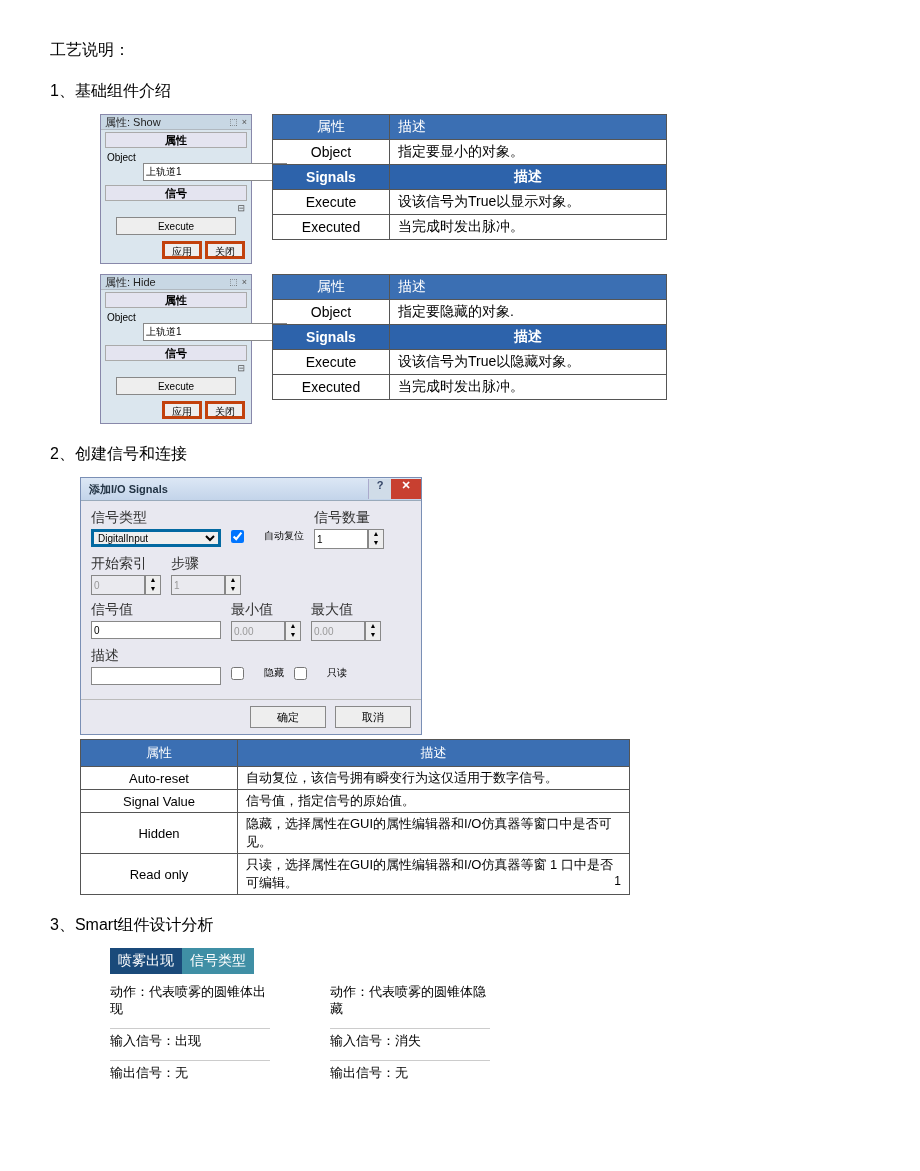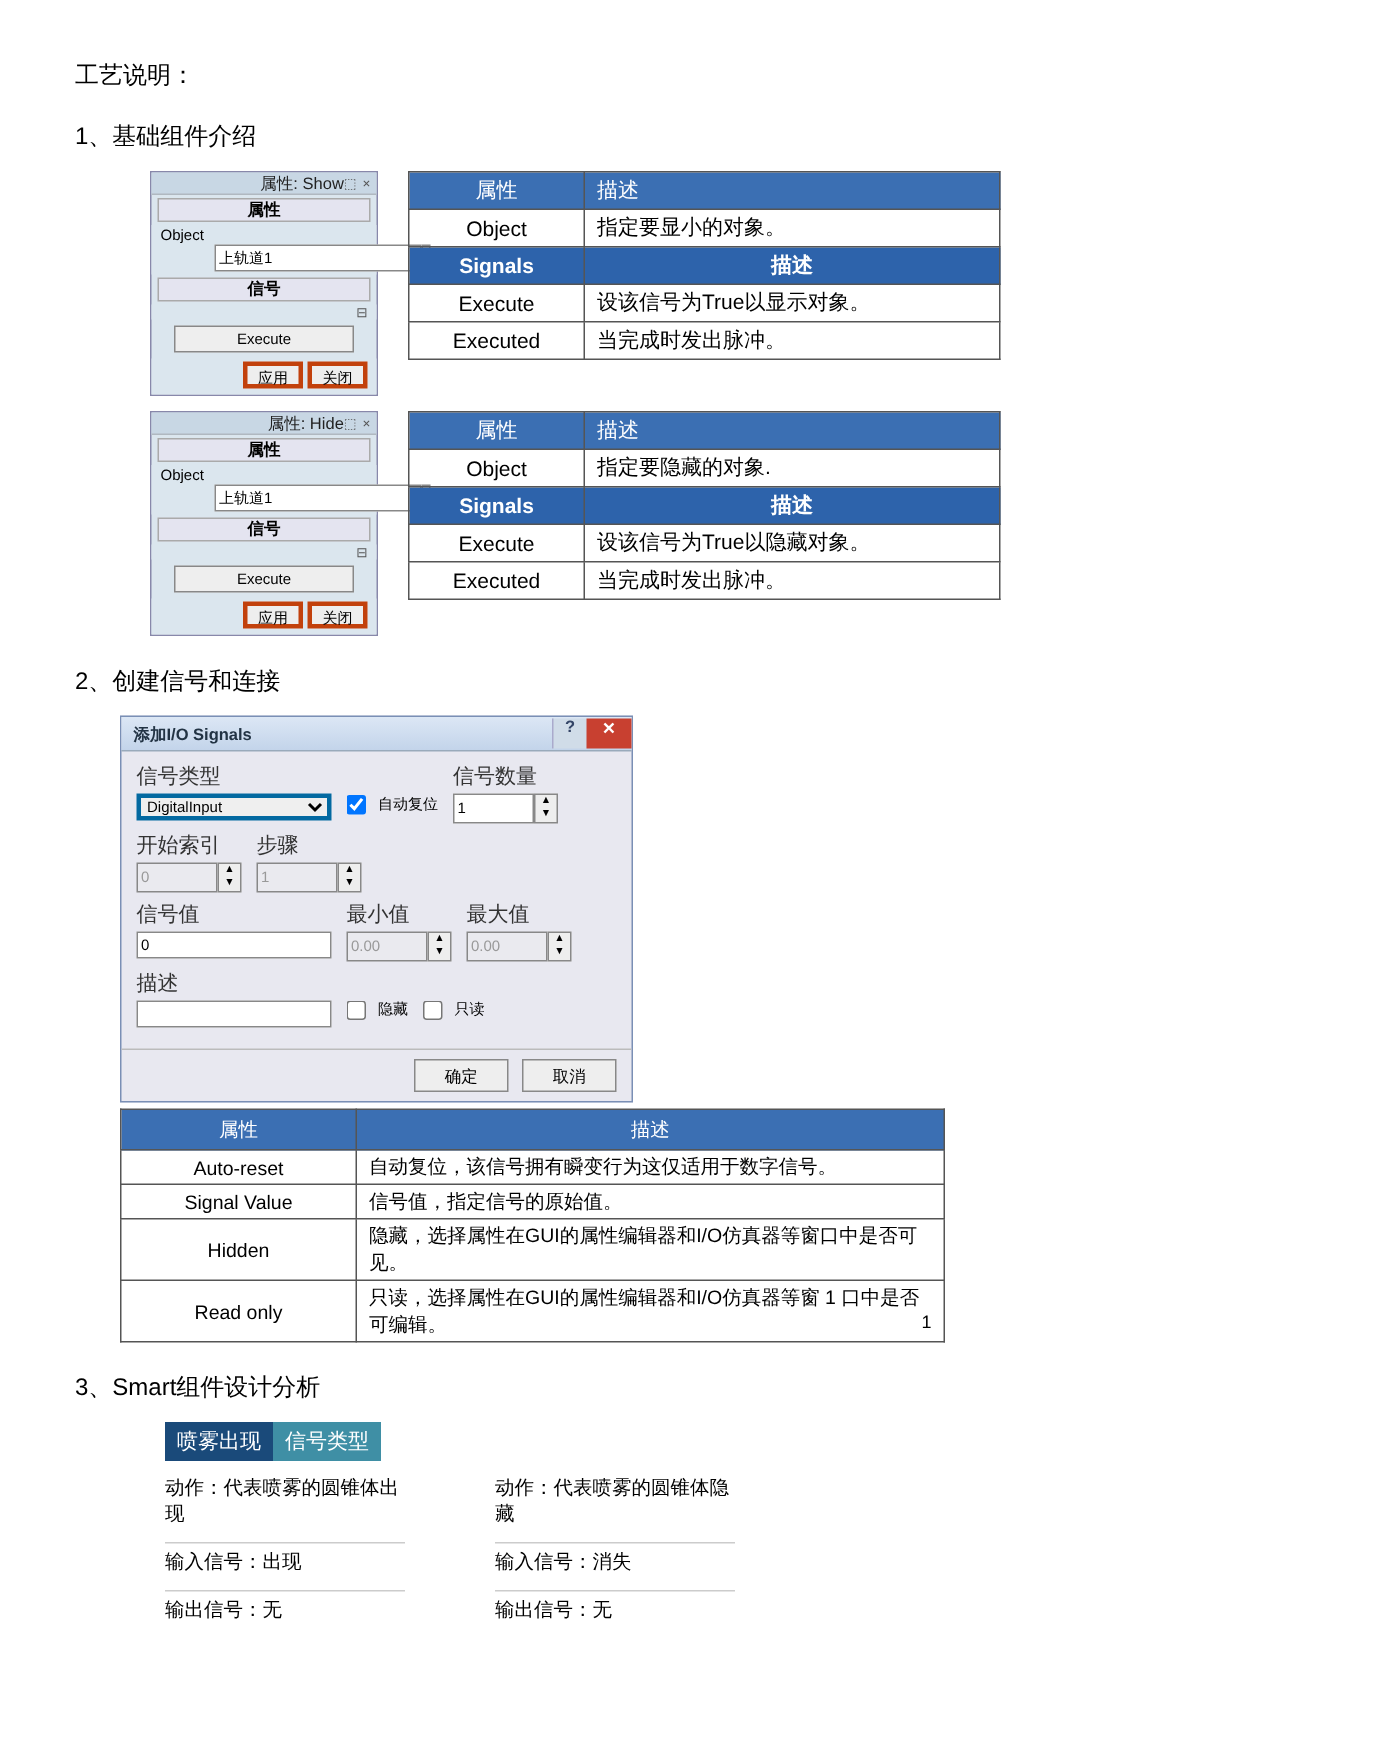--- a/index.html
+++ b/index.html
@@ -18,7 +18,7 @@
   
   .panel { width:150px; border:1px solid #88a; background:#dbe6ee; font-size:11px; margin-left:50px; }
   .panel-row { display:flex; align-items:center; height:14px; background:#c8d7e4; border-bottom:1px solid #b0b8c0; }
-  .panel-title { flex:1; text-align:right; padding-left:4px; color:#222; }
+  .panel-title { flex:1; text-align:left; padding-left:4px; color:#222; }
   .panel-icons { display:flex; gap:4px; padding-right:4px; font-size:9px; color:#555;}
   .panel-sub { text-align:center; font-weight:bold; background:#e4e4f0; border:1px solid #aaa; margin:2px 4px; height:14px; line-height:14px;}
   .panel-body { padding:2px 6px; background:#dbe6ee; }

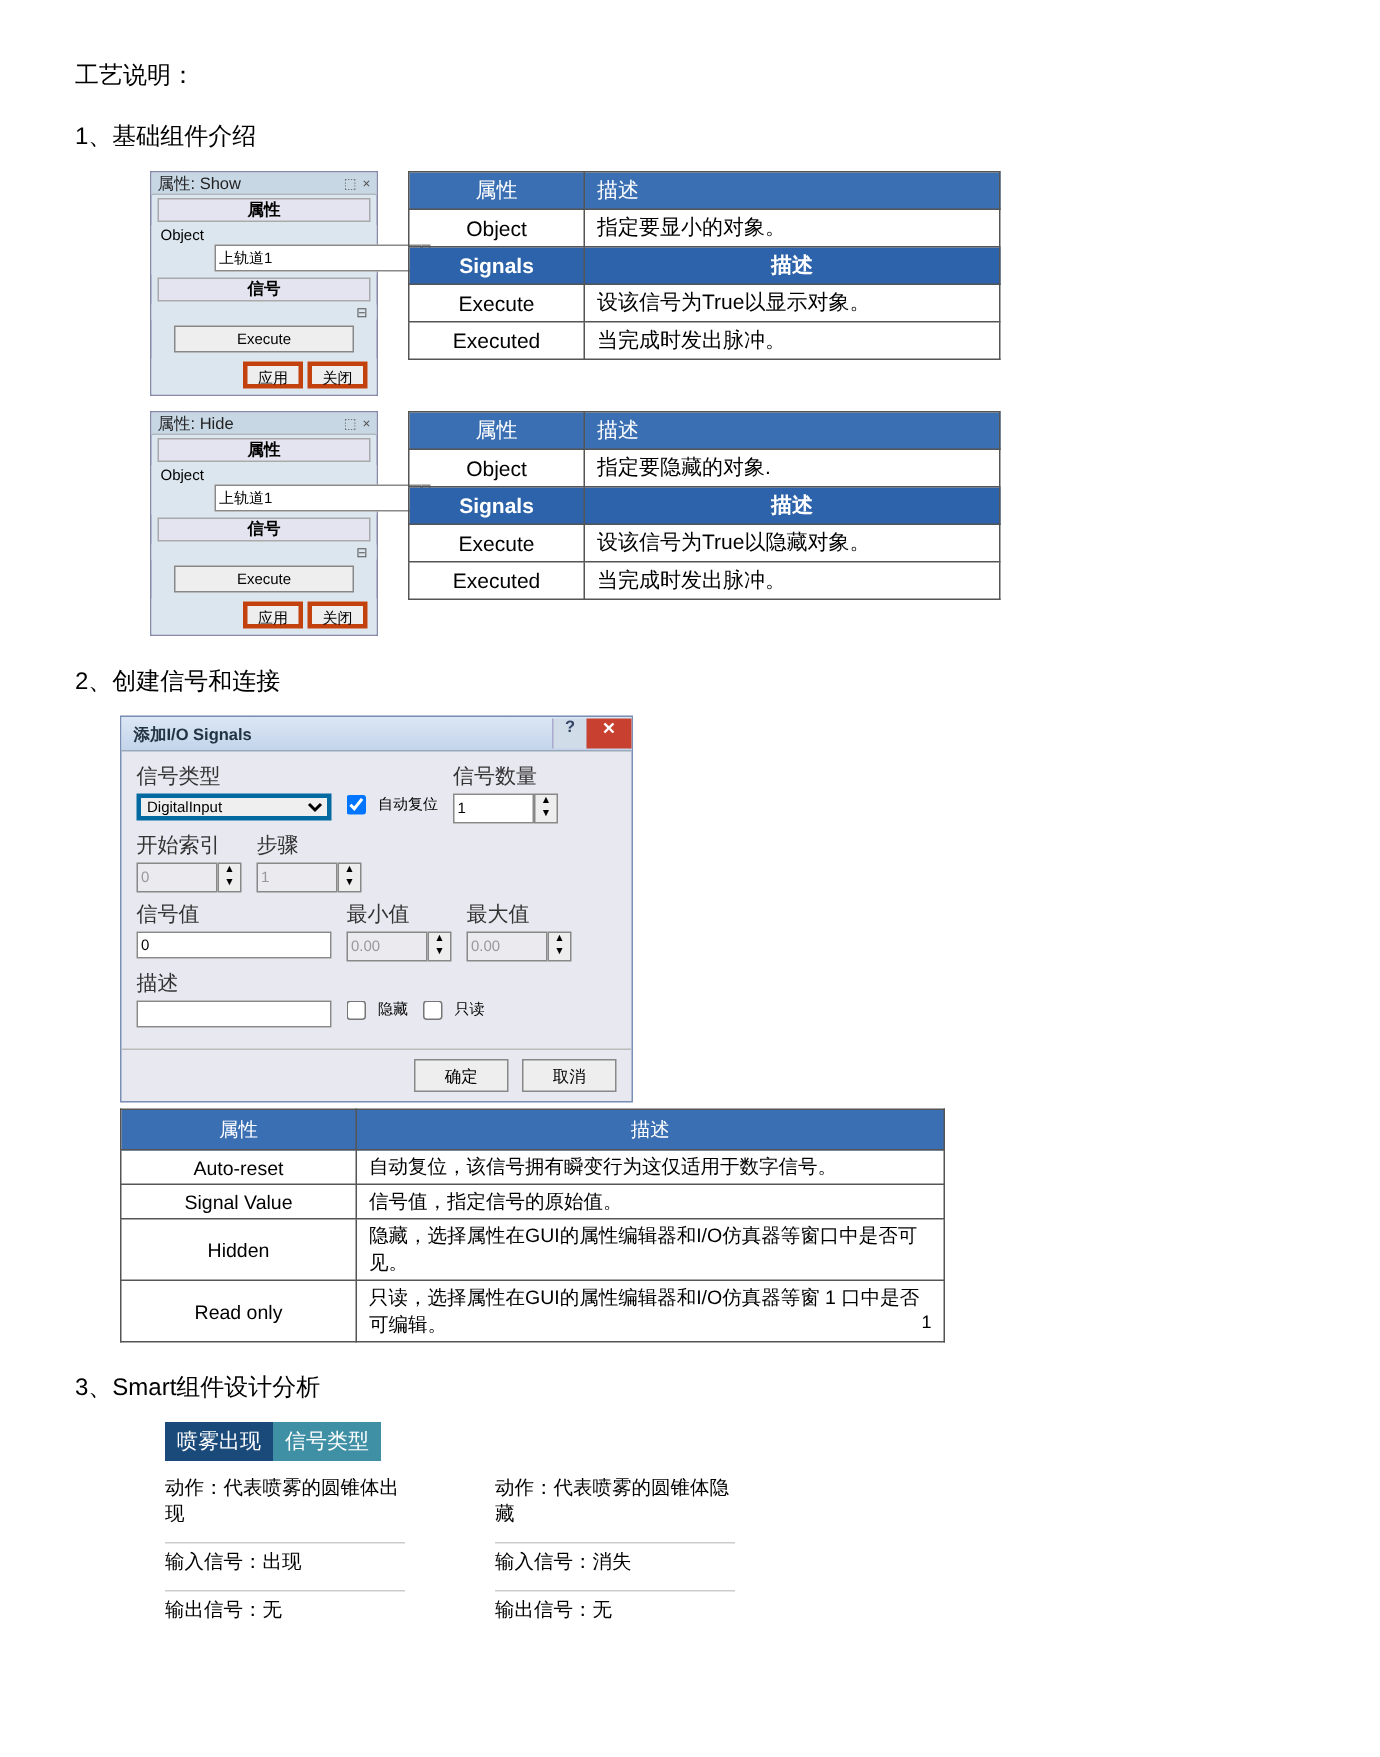--- a/index.html
+++ b/index.html
@@ -54,7 +54,7 @@
   .spin input { height:16px; border:1px solid #888; font-size:10px; width:48px;}
   .spin .updn { width:14px; border:1px solid #888; background:#eee; font-size:7px; display:flex; flex-direction:column; }
   .spin .updn span{ flex:1; text-align:center; }
-  .chk { display:flex; align-items:center; gap:8px; font-size:10px; margin-top:14px;}
+  .chk { display:flex; align-items:center; gap:20px; font-size:10px; margin-top:14px;}
   .chk input { margin:0;}
   .dialog-foot { text-align:right; padding:6px 10px; border-top:1px solid #bbb;}
   .dialog-foot button { width:63px; height:22px; border:1px solid #888; background:#eee; font-size:11px; margin-left:6px;}

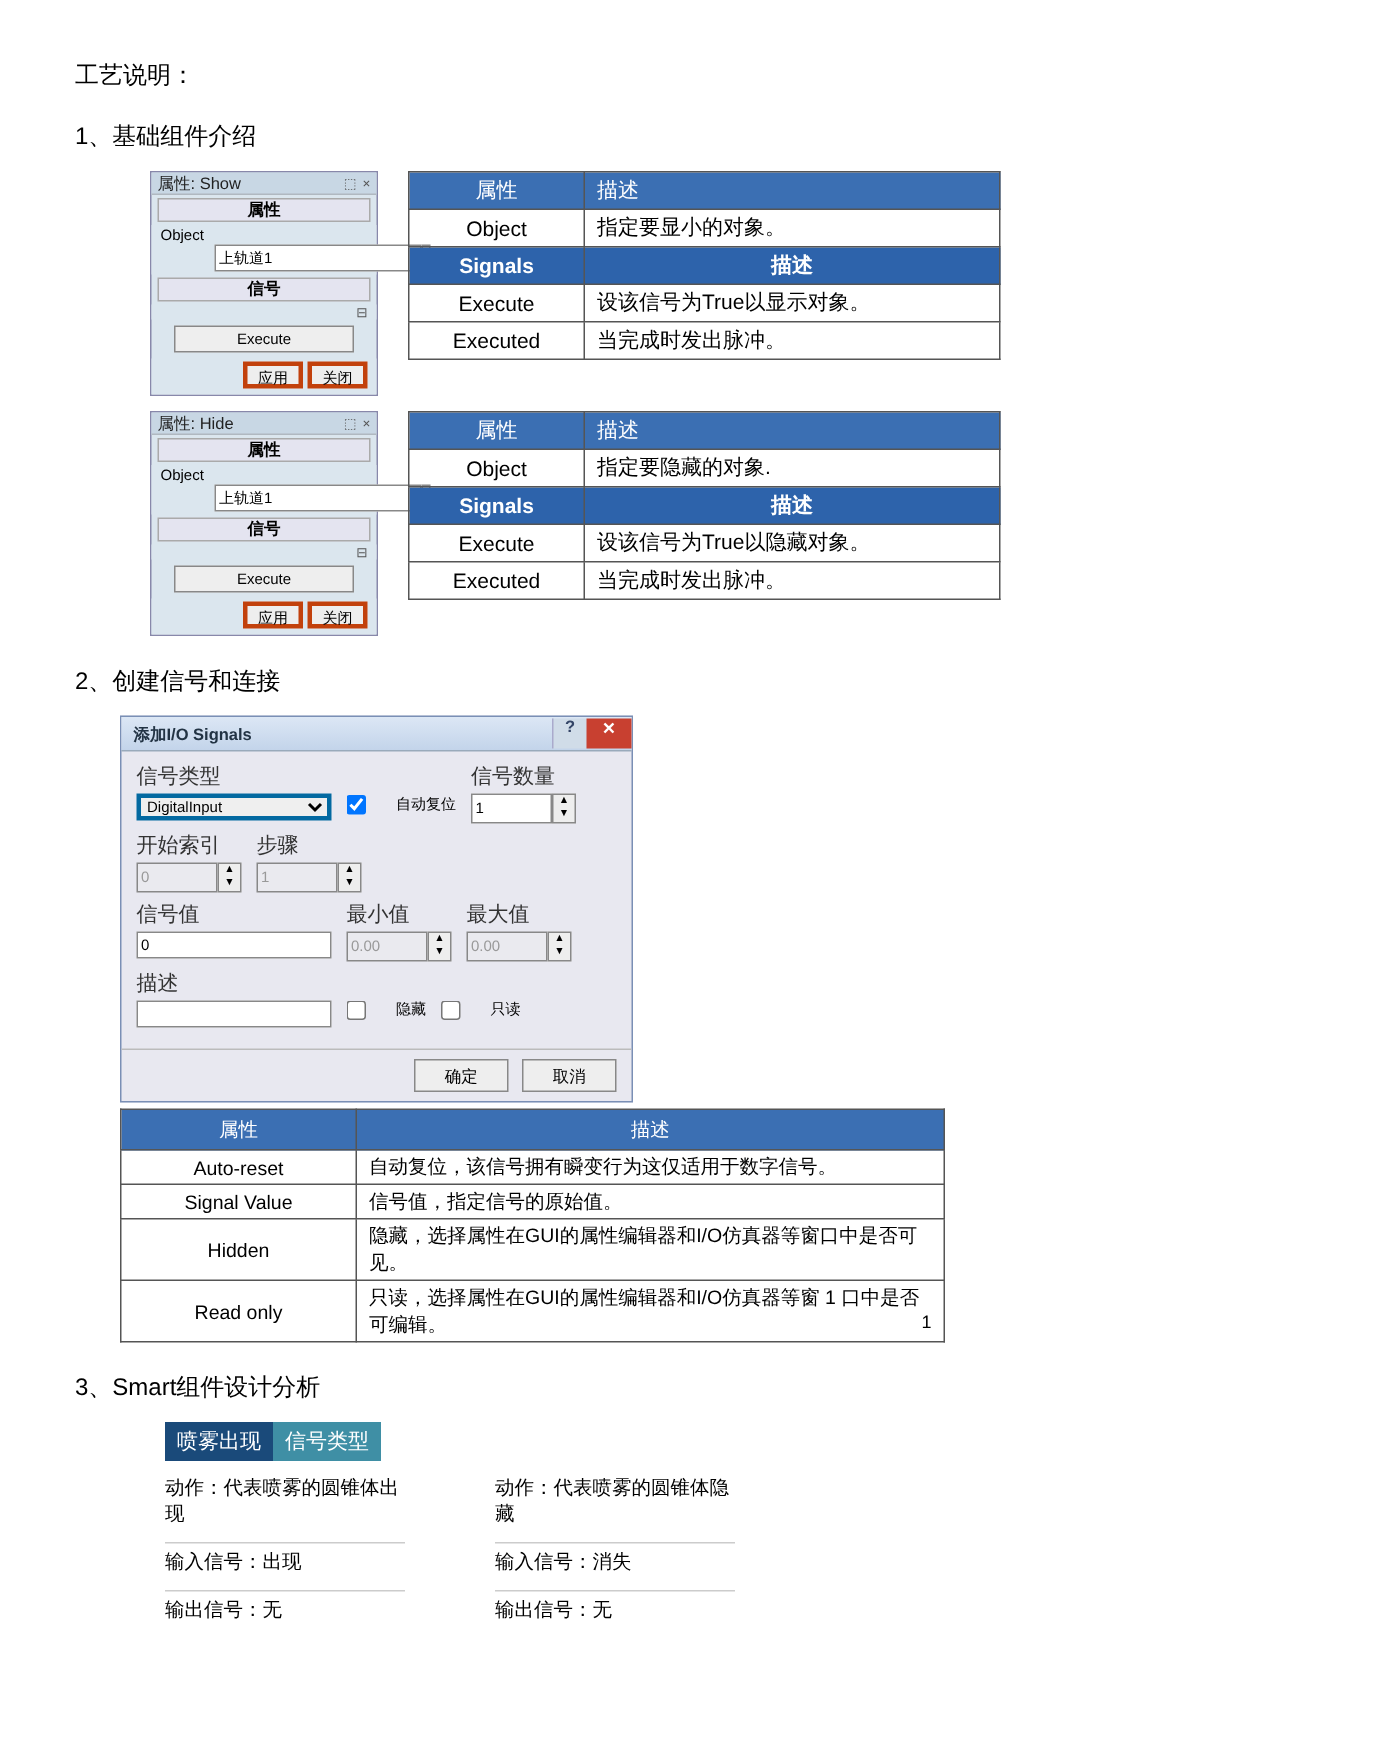--- a/index.html
+++ b/index.html
@@ -57,7 +57,7 @@
   .chk { display:flex; align-items:center; gap:20px; font-size:10px; margin-top:14px;}
   .chk input { margin:0;}
   .dialog-foot { text-align:right; padding:6px 10px; border-top:1px solid #bbb;}
-  .dialog-foot button { width:63px; height:22px; border:1px solid #888; background:#eee; font-size:11px; margin-left:6px;}
+  .dialog-foot button { width:76px; height:22px; border:1px solid #888; background:#eee; font-size:11px; margin-left:6px;}
   .disabled { color:#999;}
   
   .ptable { border-collapse:collapse; margin-left:30px; margin-top:4px; font-size:13px; width:550px;}

